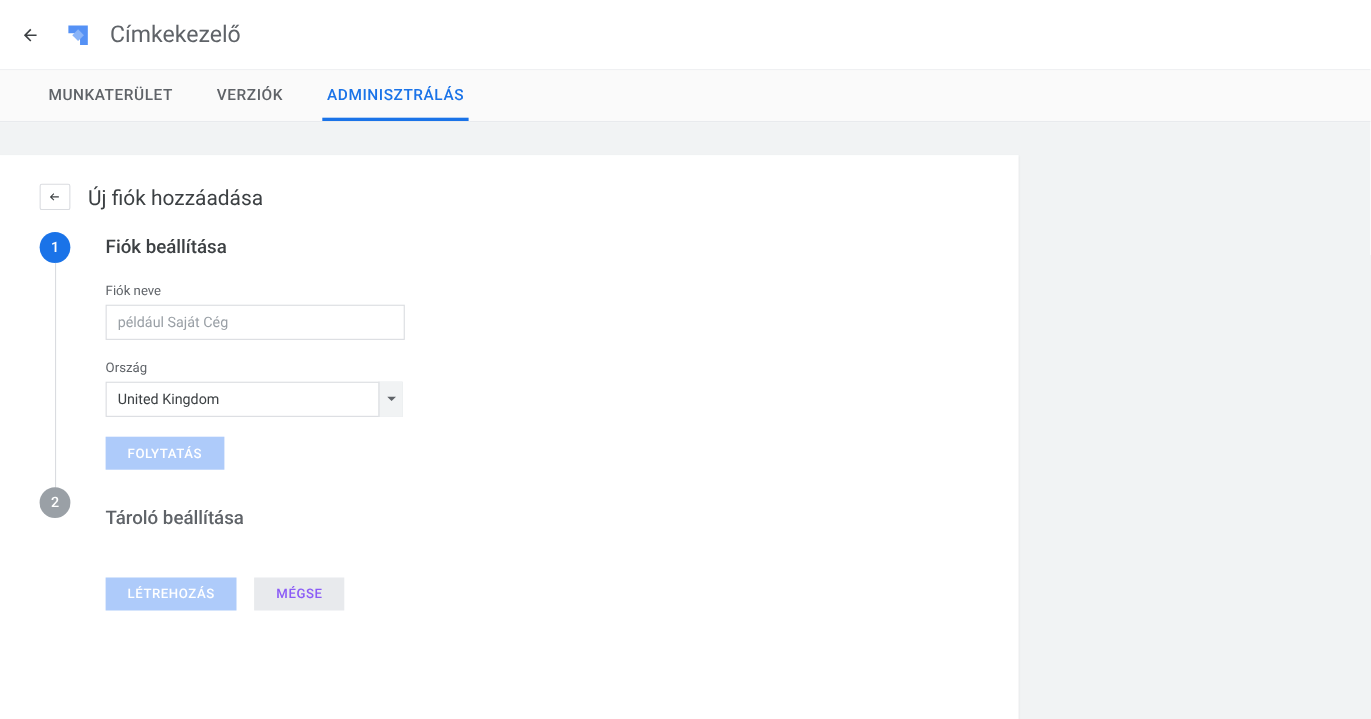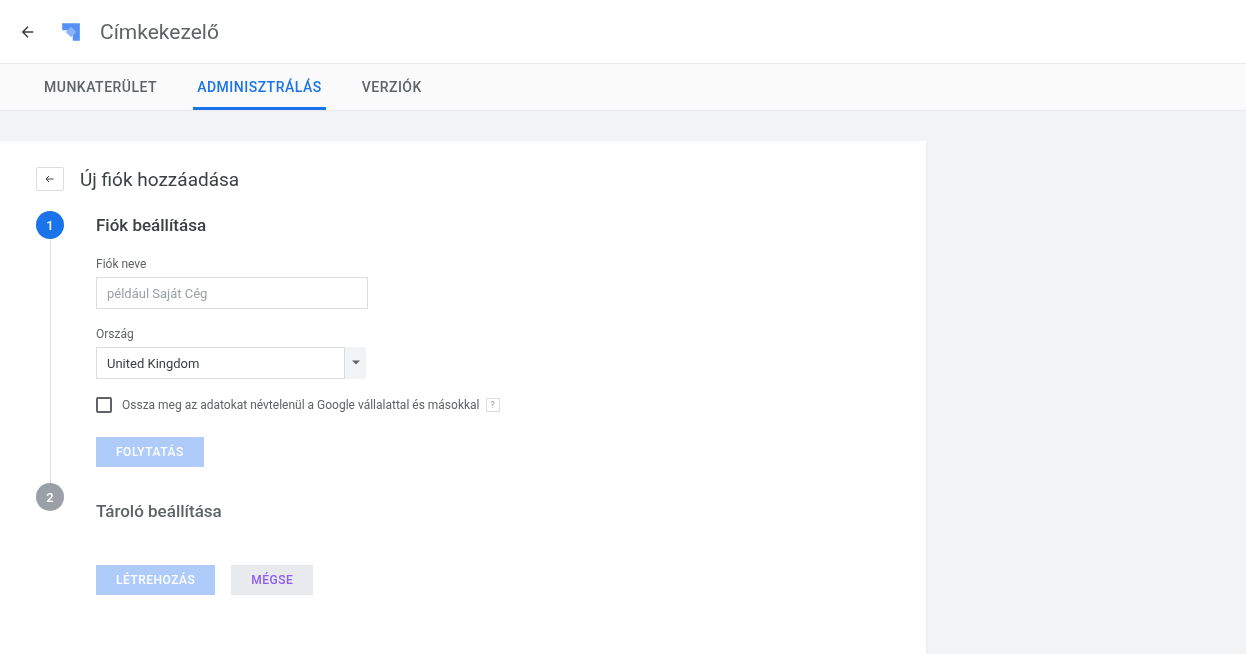--- a/index.html
+++ b/index.html
@@ -285,8 +285,8 @@
 
 <div class="tabs">
   <div class="tab">MUNKATERÜLET</div>
+  <div class="tab">VERZIÓK</div>
   <div class="tab active">ADMINISZTRÁLÁS</div>
-  <div class="tab">VERZIÓK</div>
 </div>
 
 <div class="page-bg">

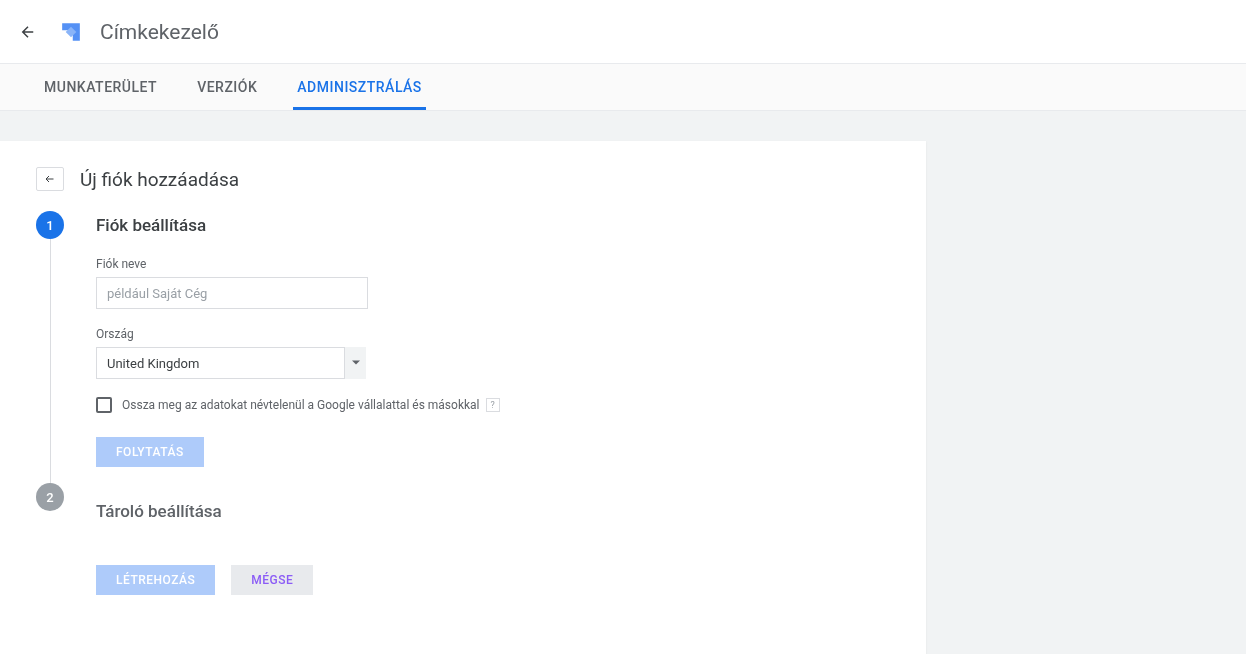--- a/index.html
+++ b/index.html
@@ -325,11 +325,6 @@
           </div>
         </div>
 
-        <div class="checkbox-row">
-          <div class="checkbox"></div>
-          <div class="checkbox-label">Ossza meg az adatokat névtelenül a Google vállalattal és másokkal</div>
-          <div class="help-icon">?</div>
-        </div>
 
         <button class="btn btn-primary-disabled">FOLYTATÁS</button>
       </div>

